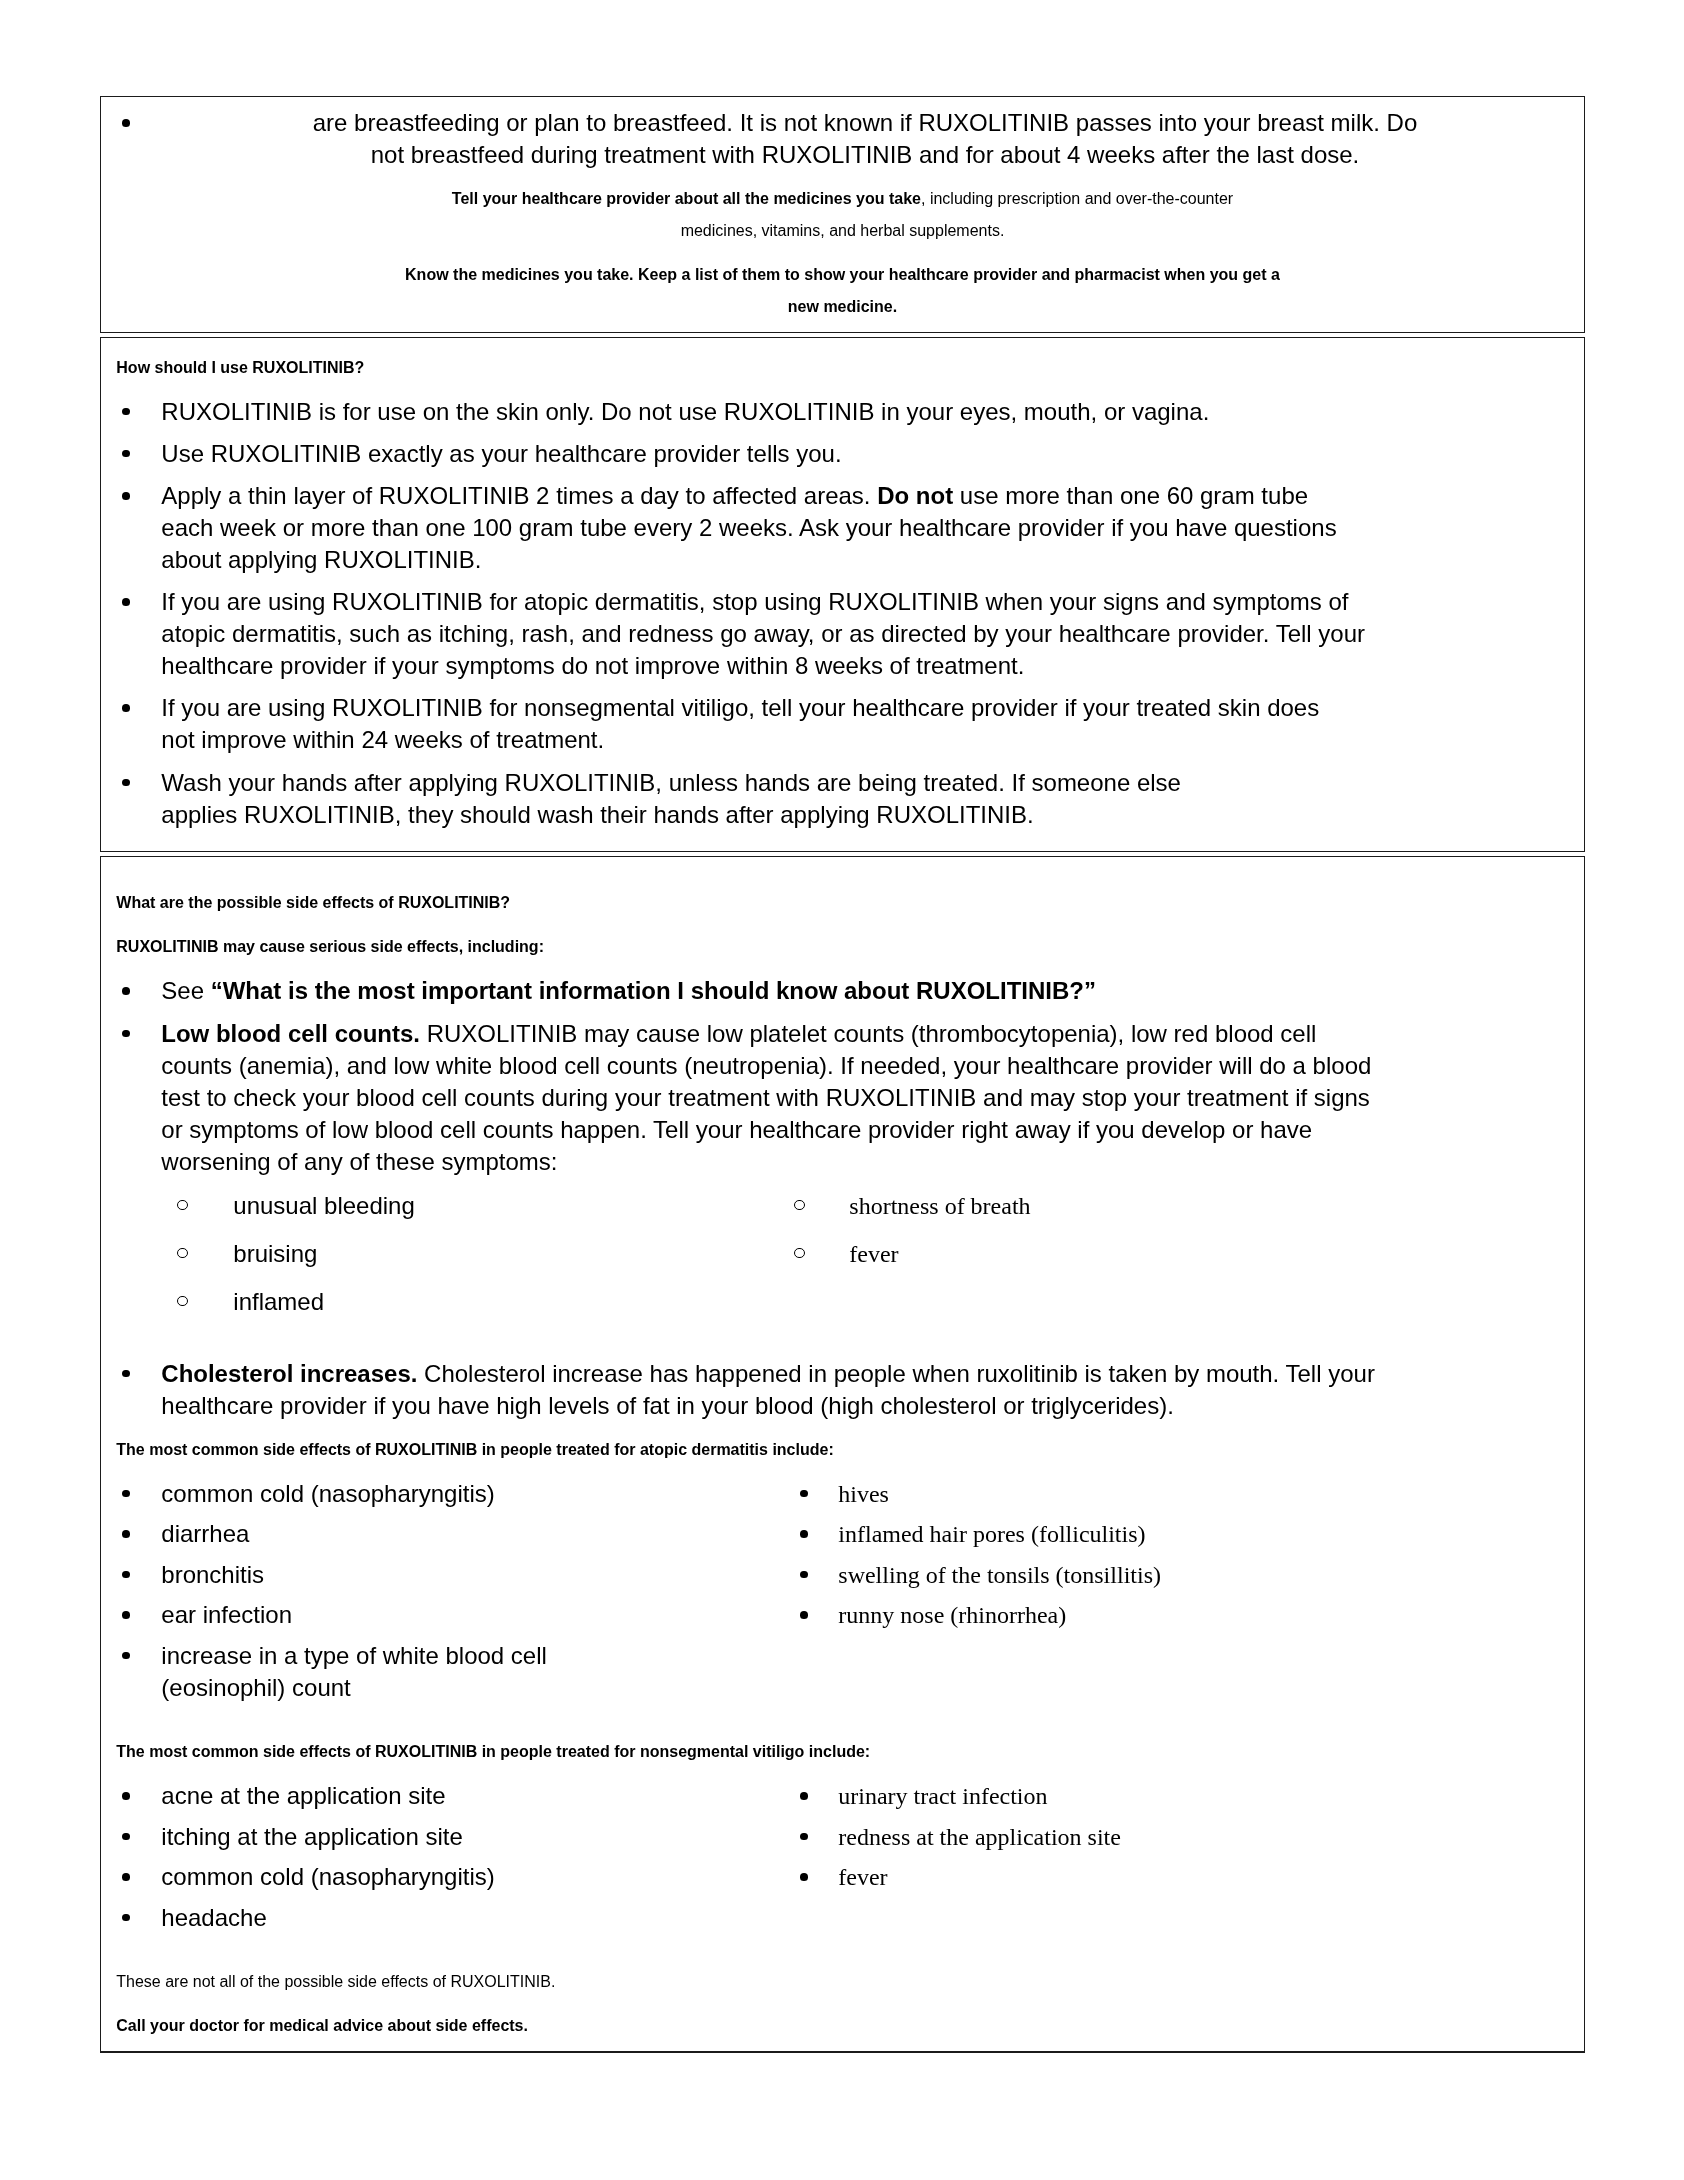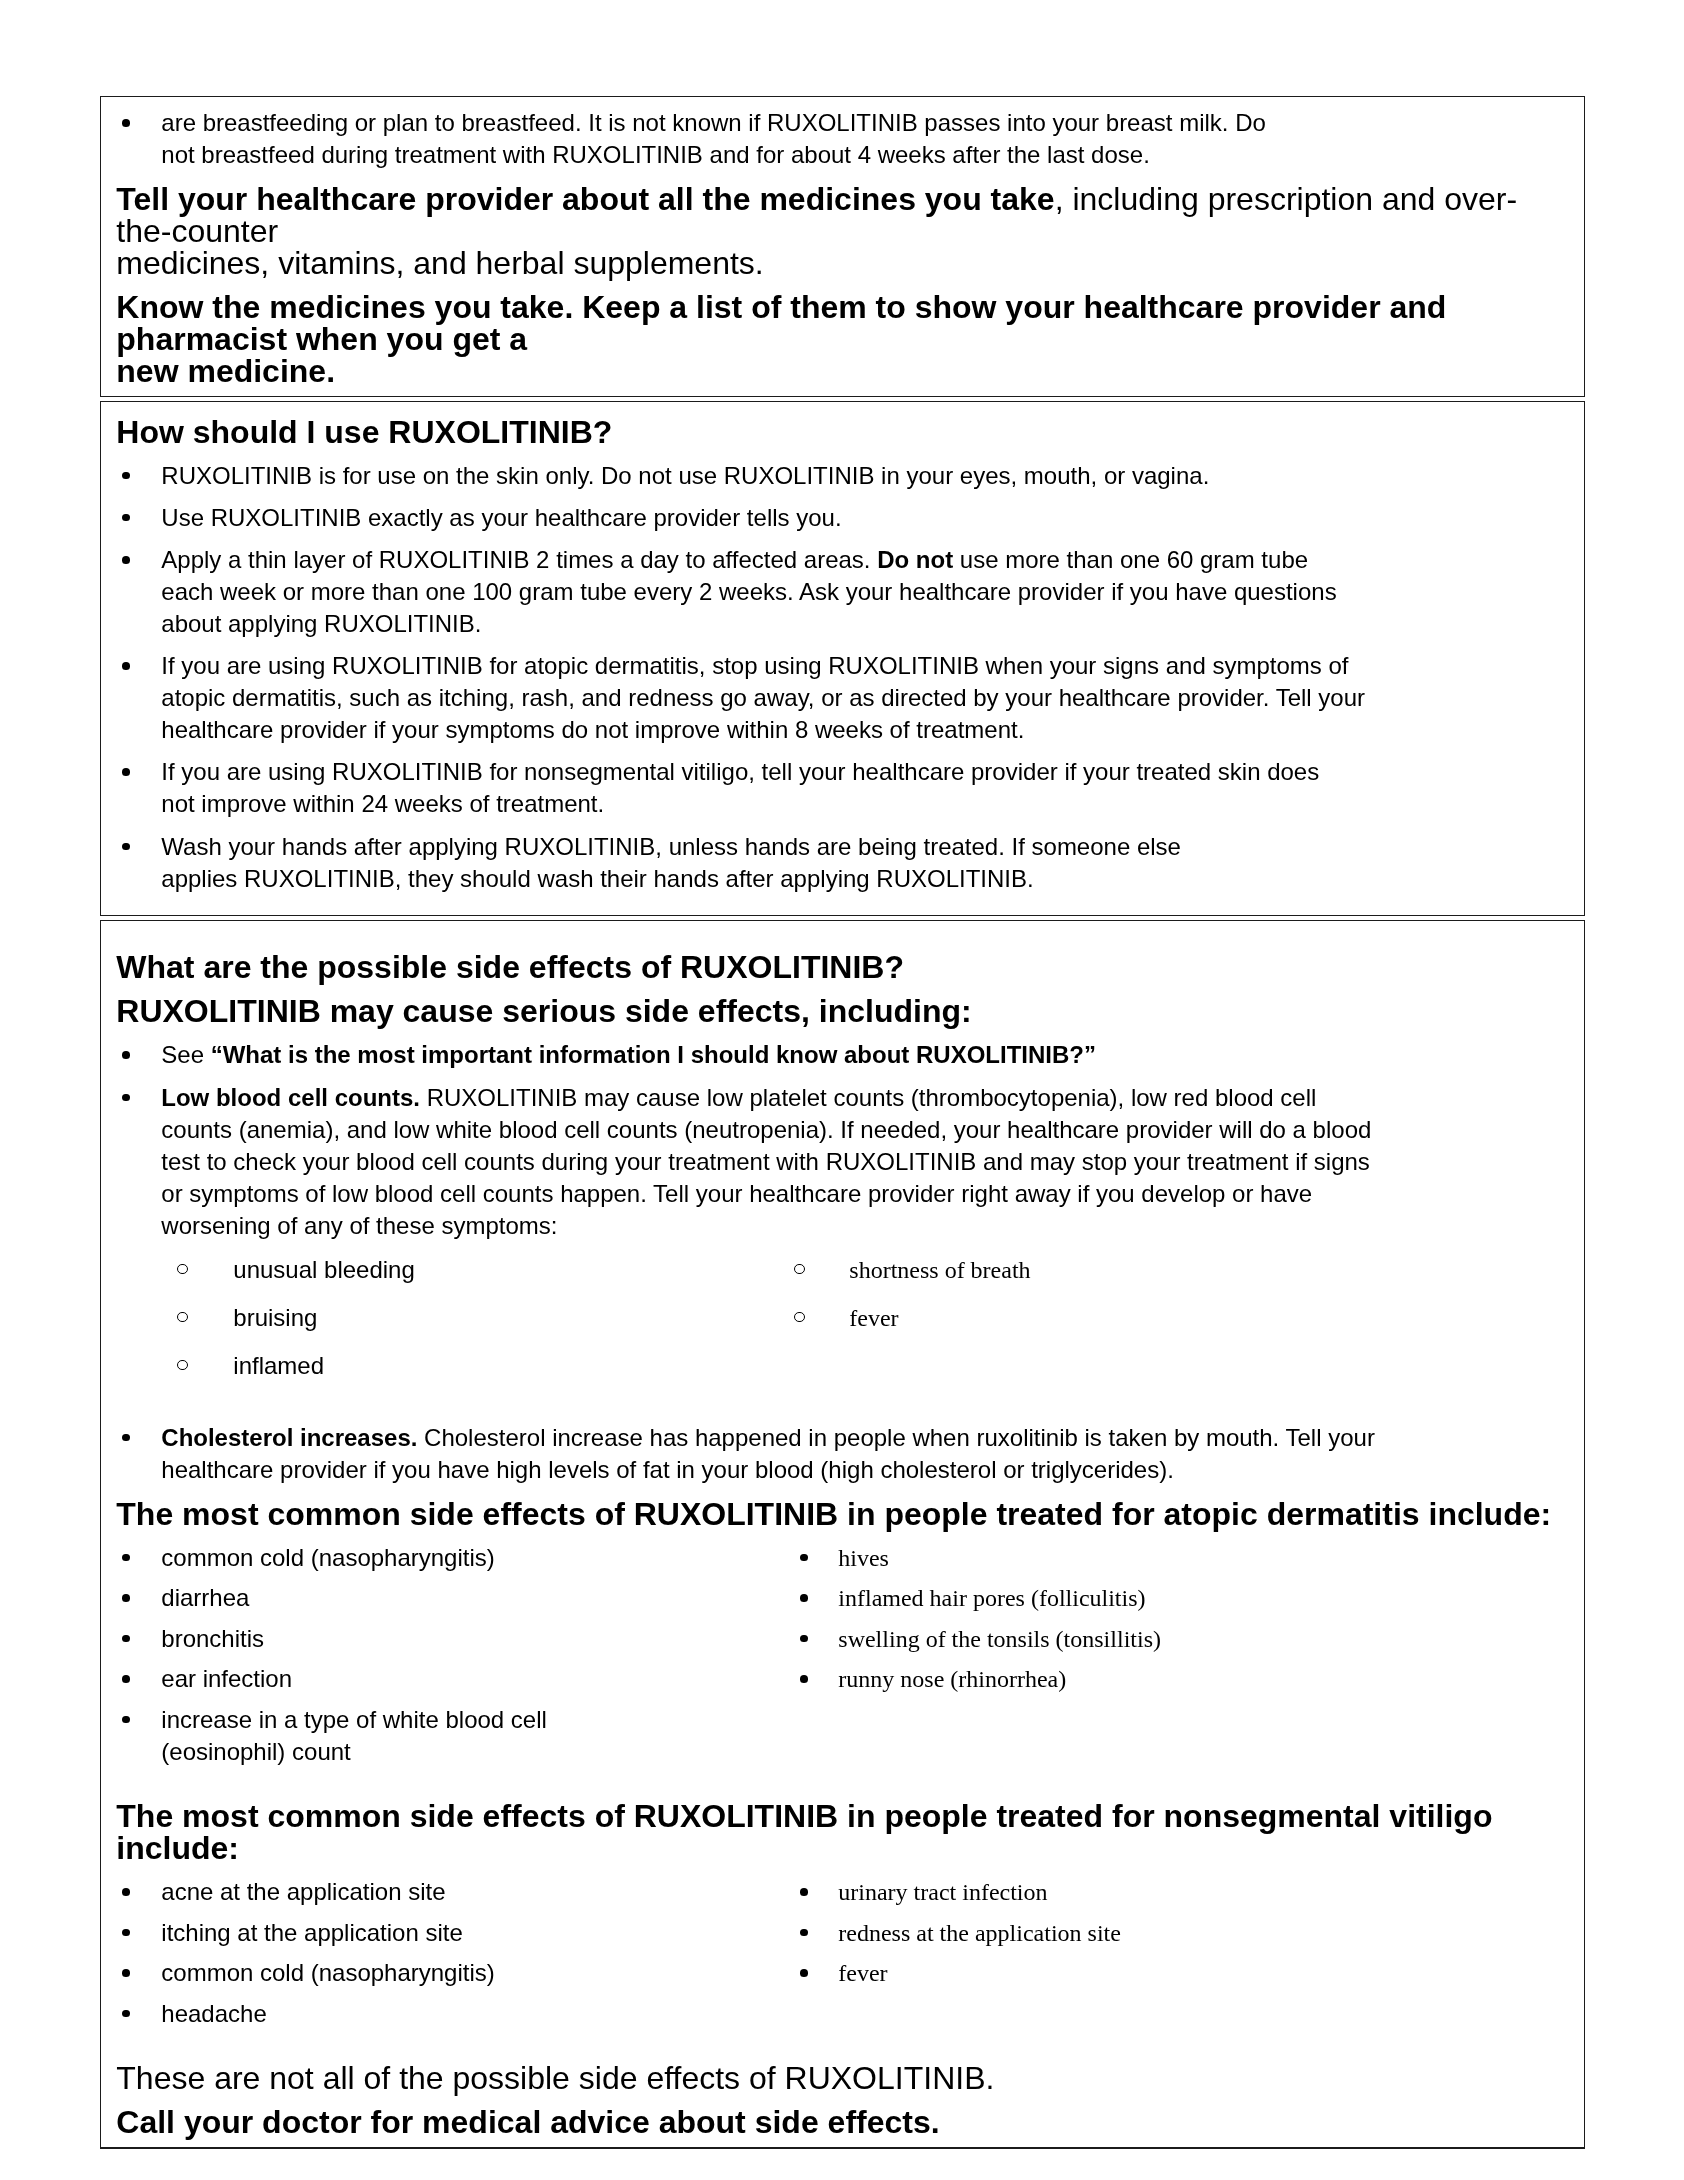--- a/index.html
+++ b/index.html
@@ -26,7 +26,7 @@
     padding: 10.2px 15.3px 8.5px 15.3px;
   }
   .box + .box { margin-top: 4.3px; }
-  .box1 { min-height: 229px; }
+  .box1 { min-height: 229px; text-align: center; }
   .box2 { min-height: 491px; padding-top: 13.6px; }
   .box3 { min-height: 1188px; padding-top: 30px; border-bottom-width: 2.6px; }
   p, h2 {

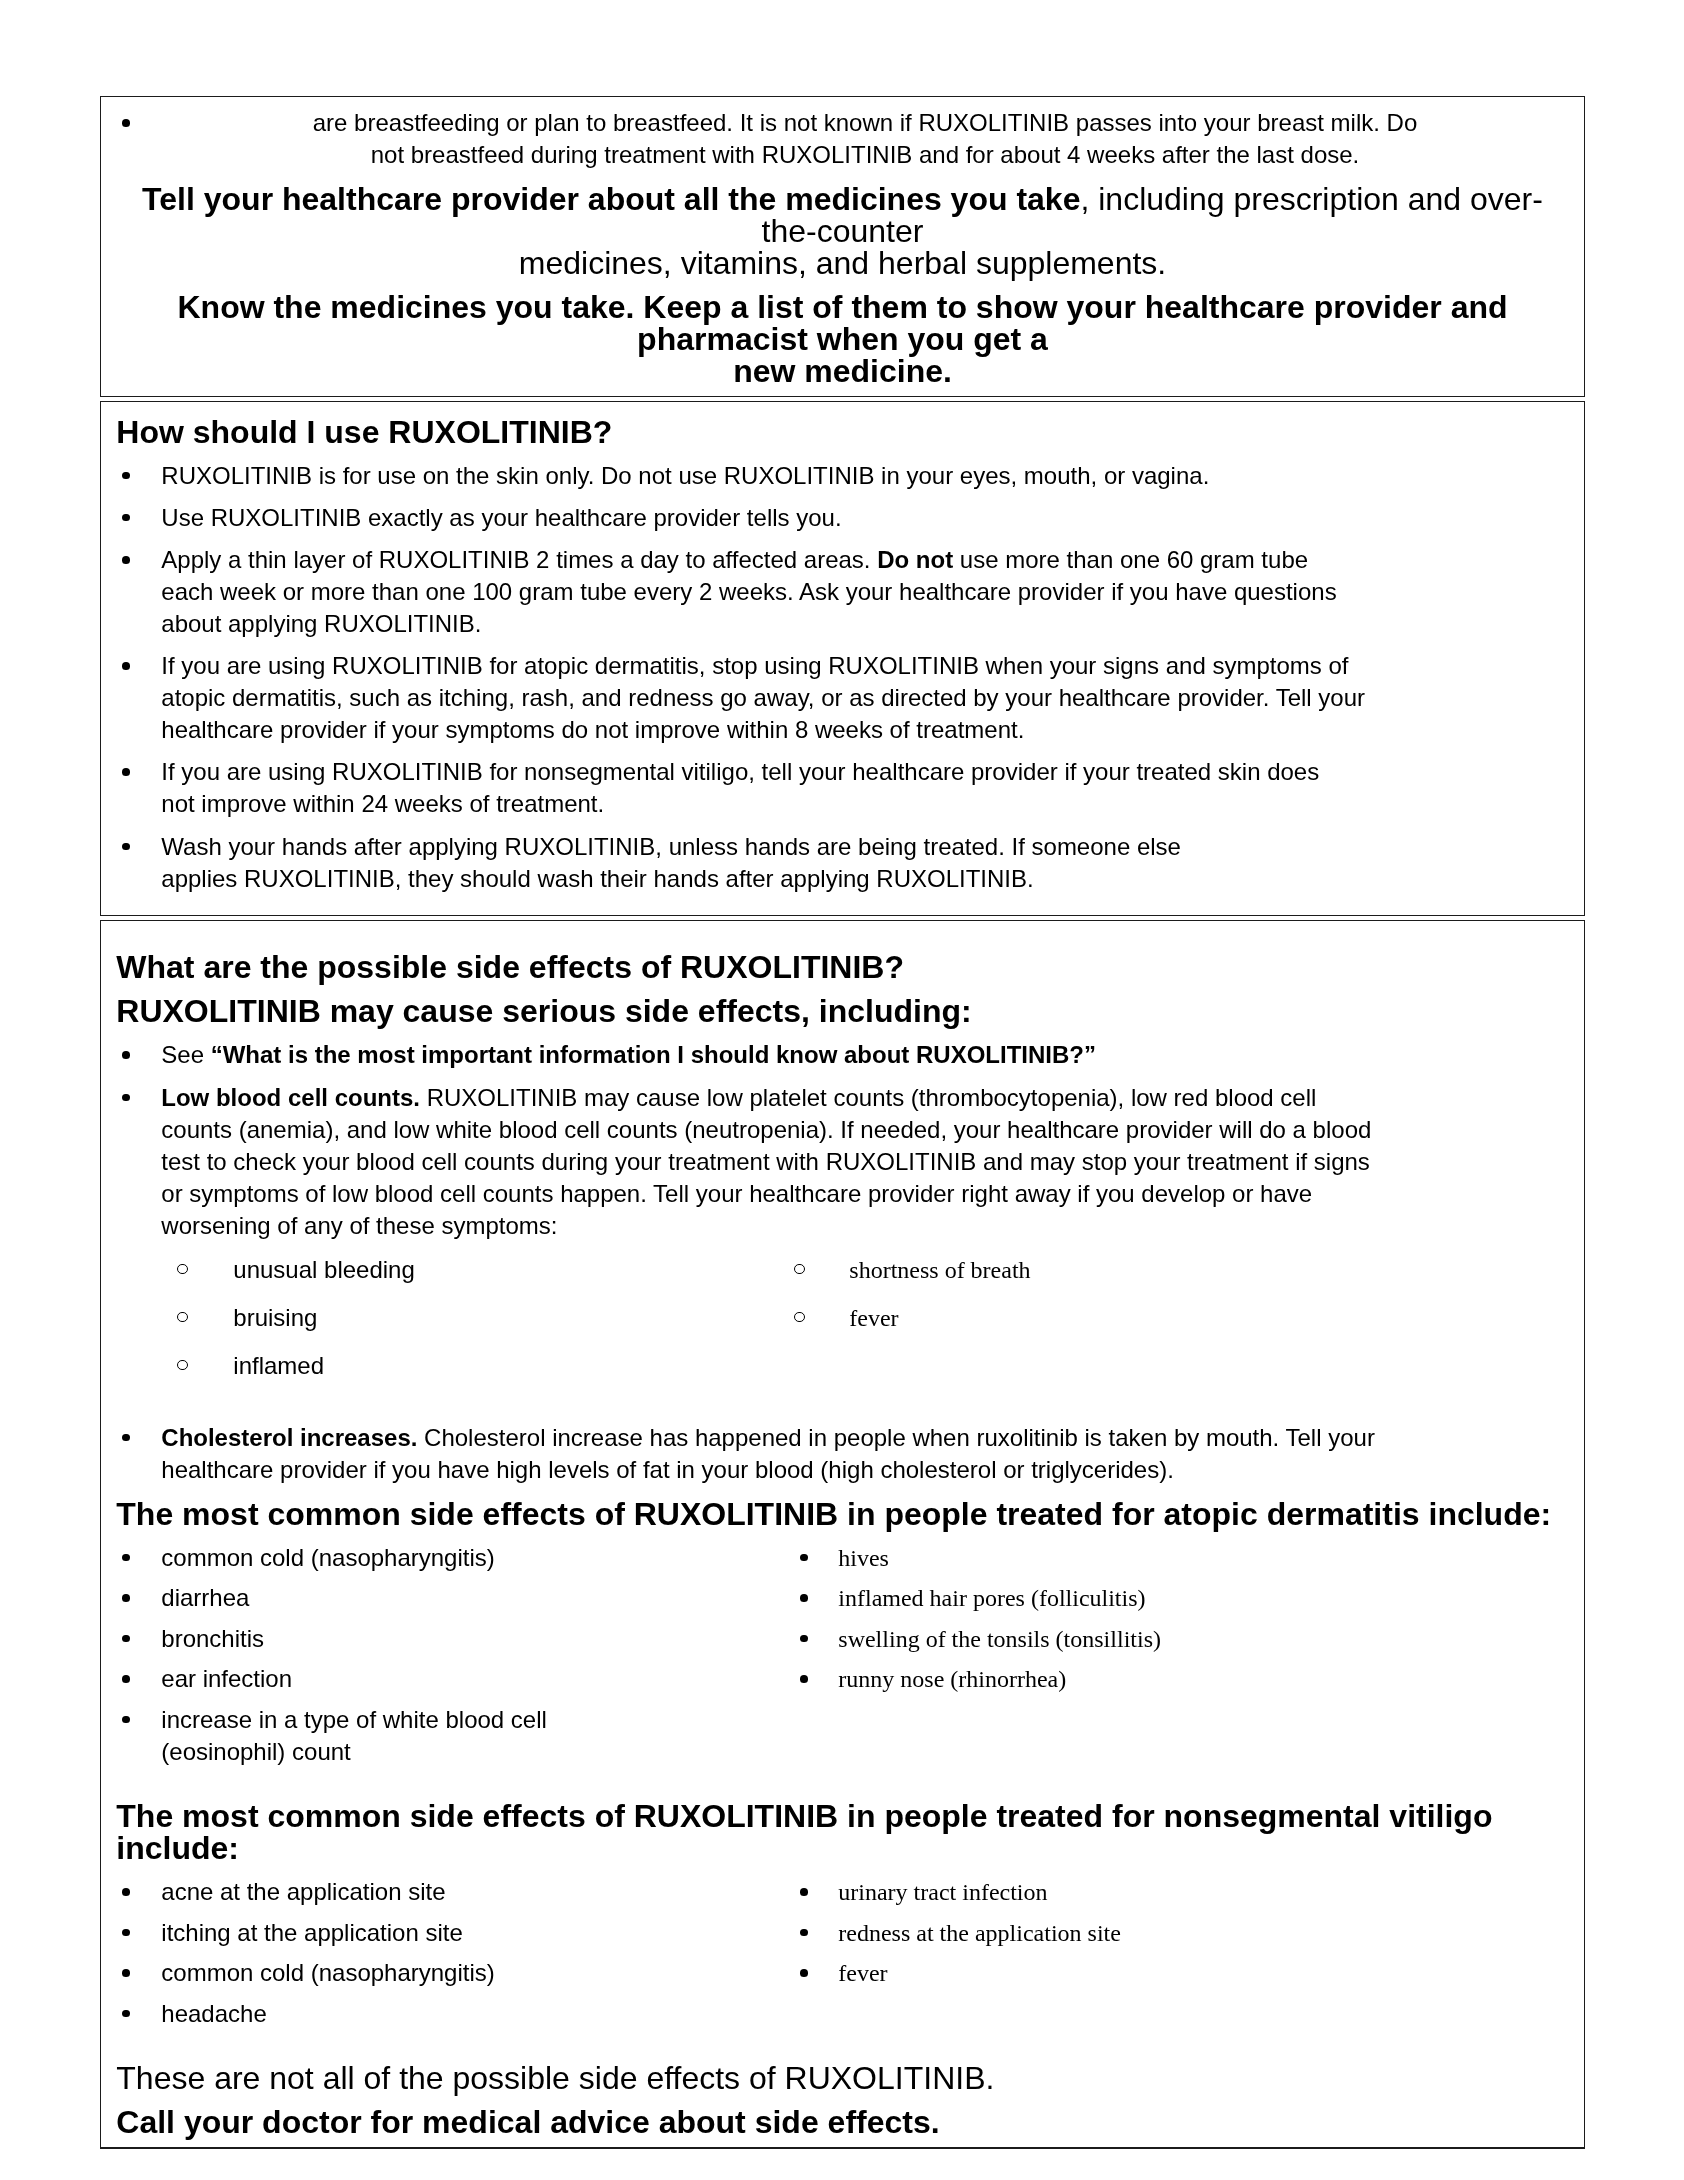--- a/index.html
+++ b/index.html
@@ -31,7 +31,7 @@
   .box3 { min-height: 1188px; padding-top: 30px; border-bottom-width: 2.6px; }
   p, h2 {
     margin: 0 0 12px 0;
-    font-size: 32px;
+    font-size: 16px;
     line-height: 32px;
     font-weight: normal;
     white-space: pre-wrap;

